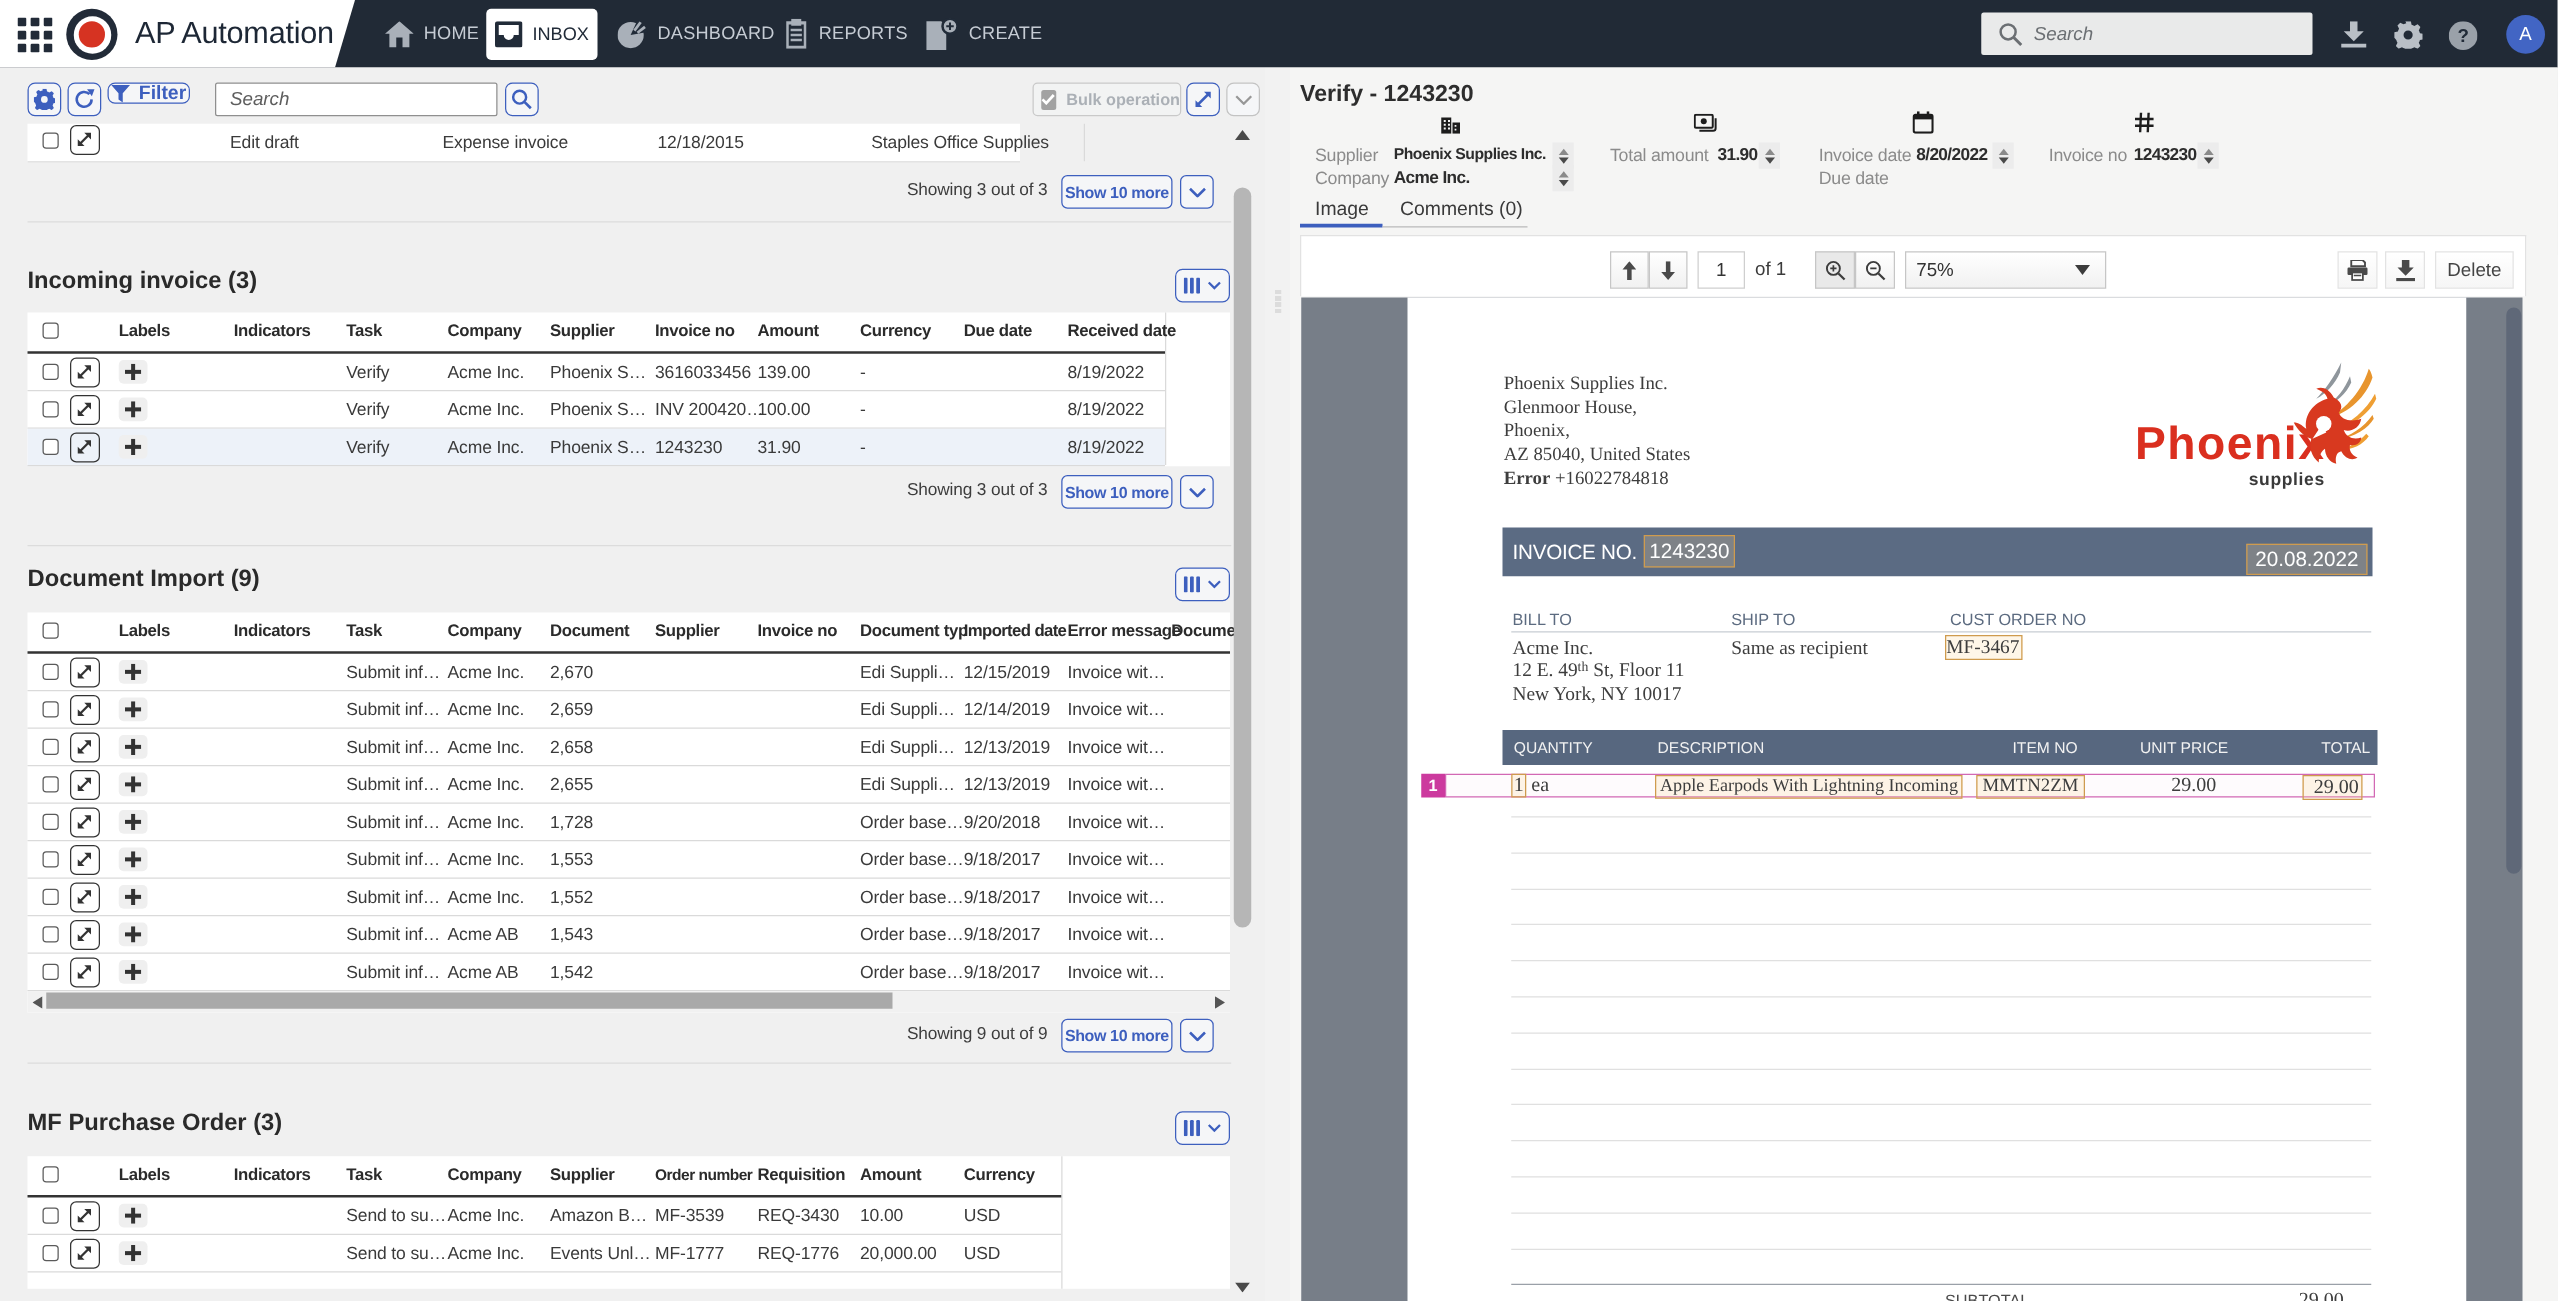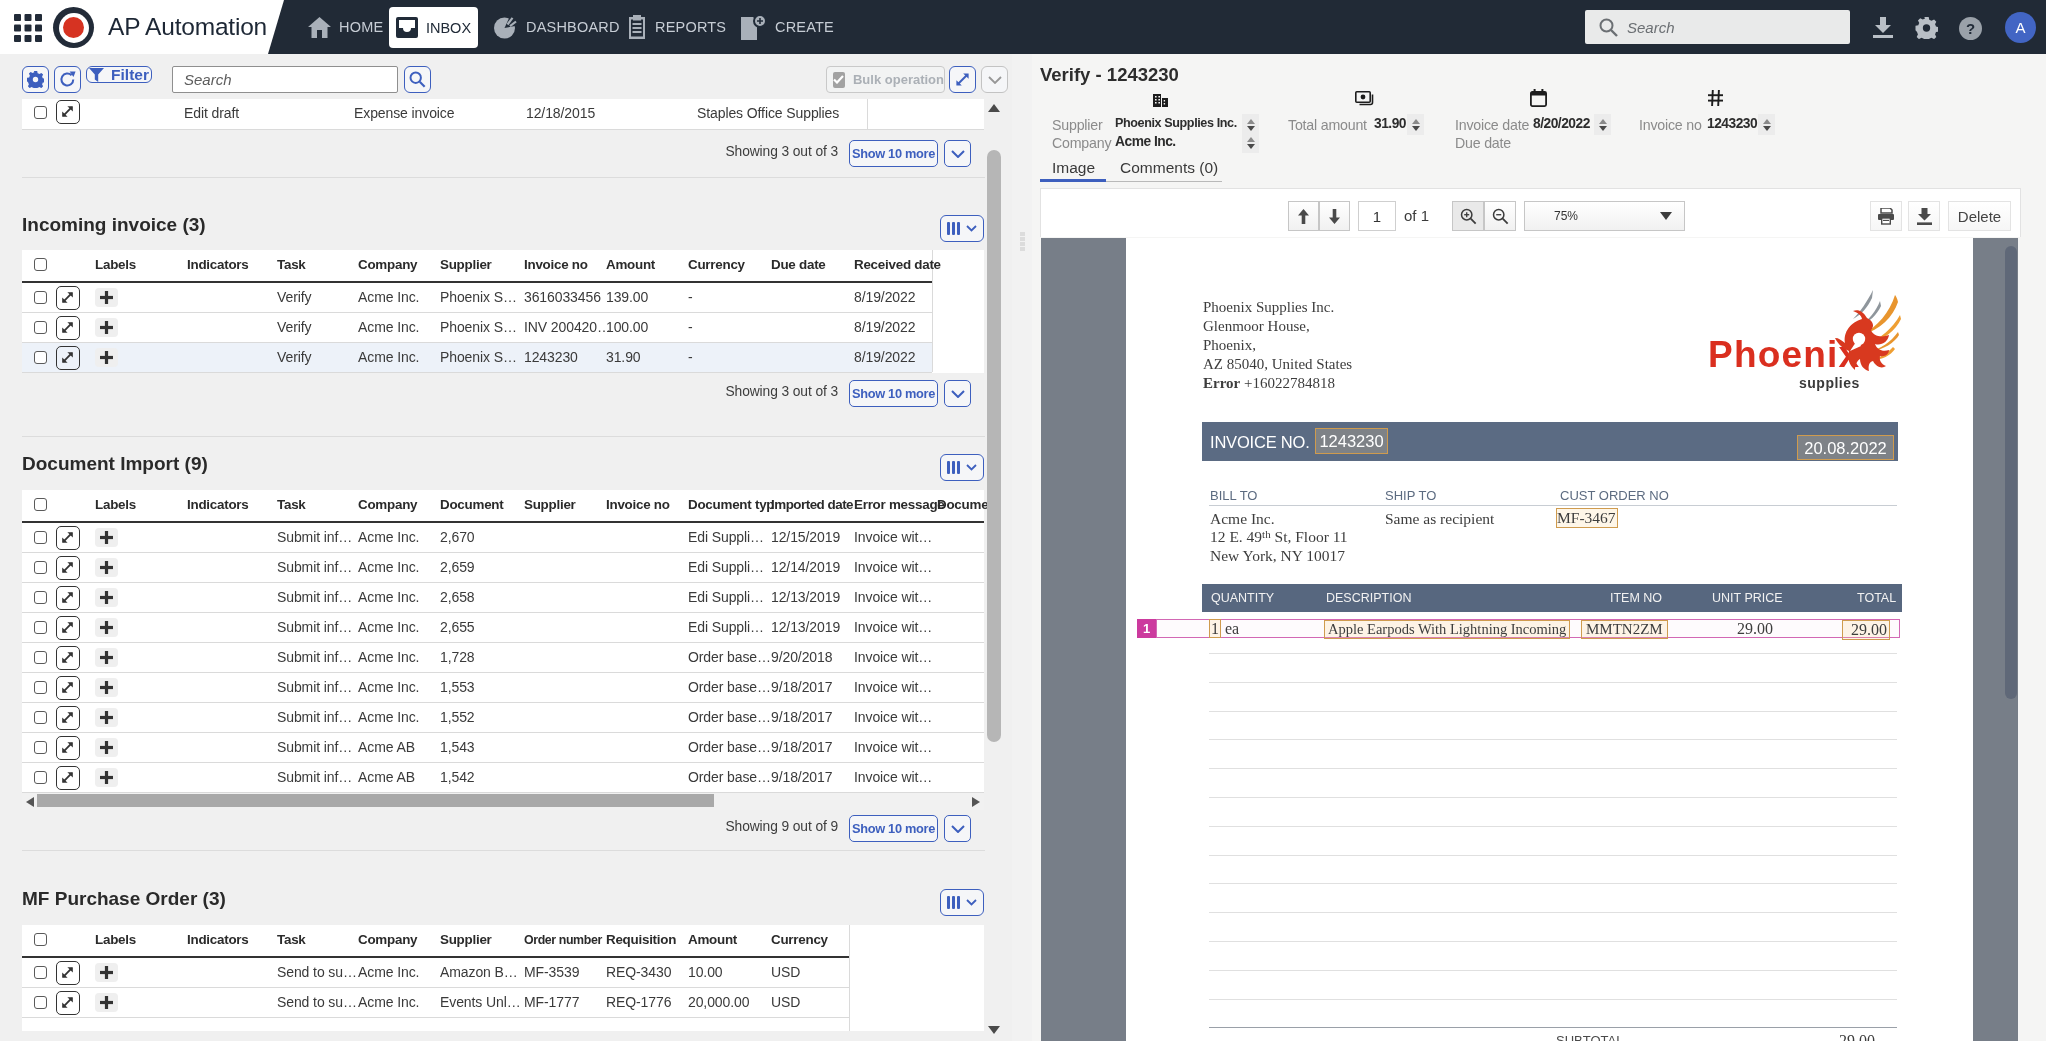--- a/index.html
+++ b/index.html
@@ -195,7 +195,7 @@
       </svg>
   </div>
 
-  <div class="whiteblock" style="left:22px;top:45px;width:962px;height:31px;border-bottom:1px solid #dadada">
+  <div class="whiteblock" style="left:22px;top:45px;width:794px;height:31px;border-bottom:1px solid #dadada">
     <div style="position:absolute;left:0;top:0;width:846px;height:30px;border-right:1px solid #dadada">
       <span class="cb" style="top:7px"></span>
       <span class="expb" style="top:1px"><svg width="15" height="15" viewBox="0 0 15 15" style="margin:3px">

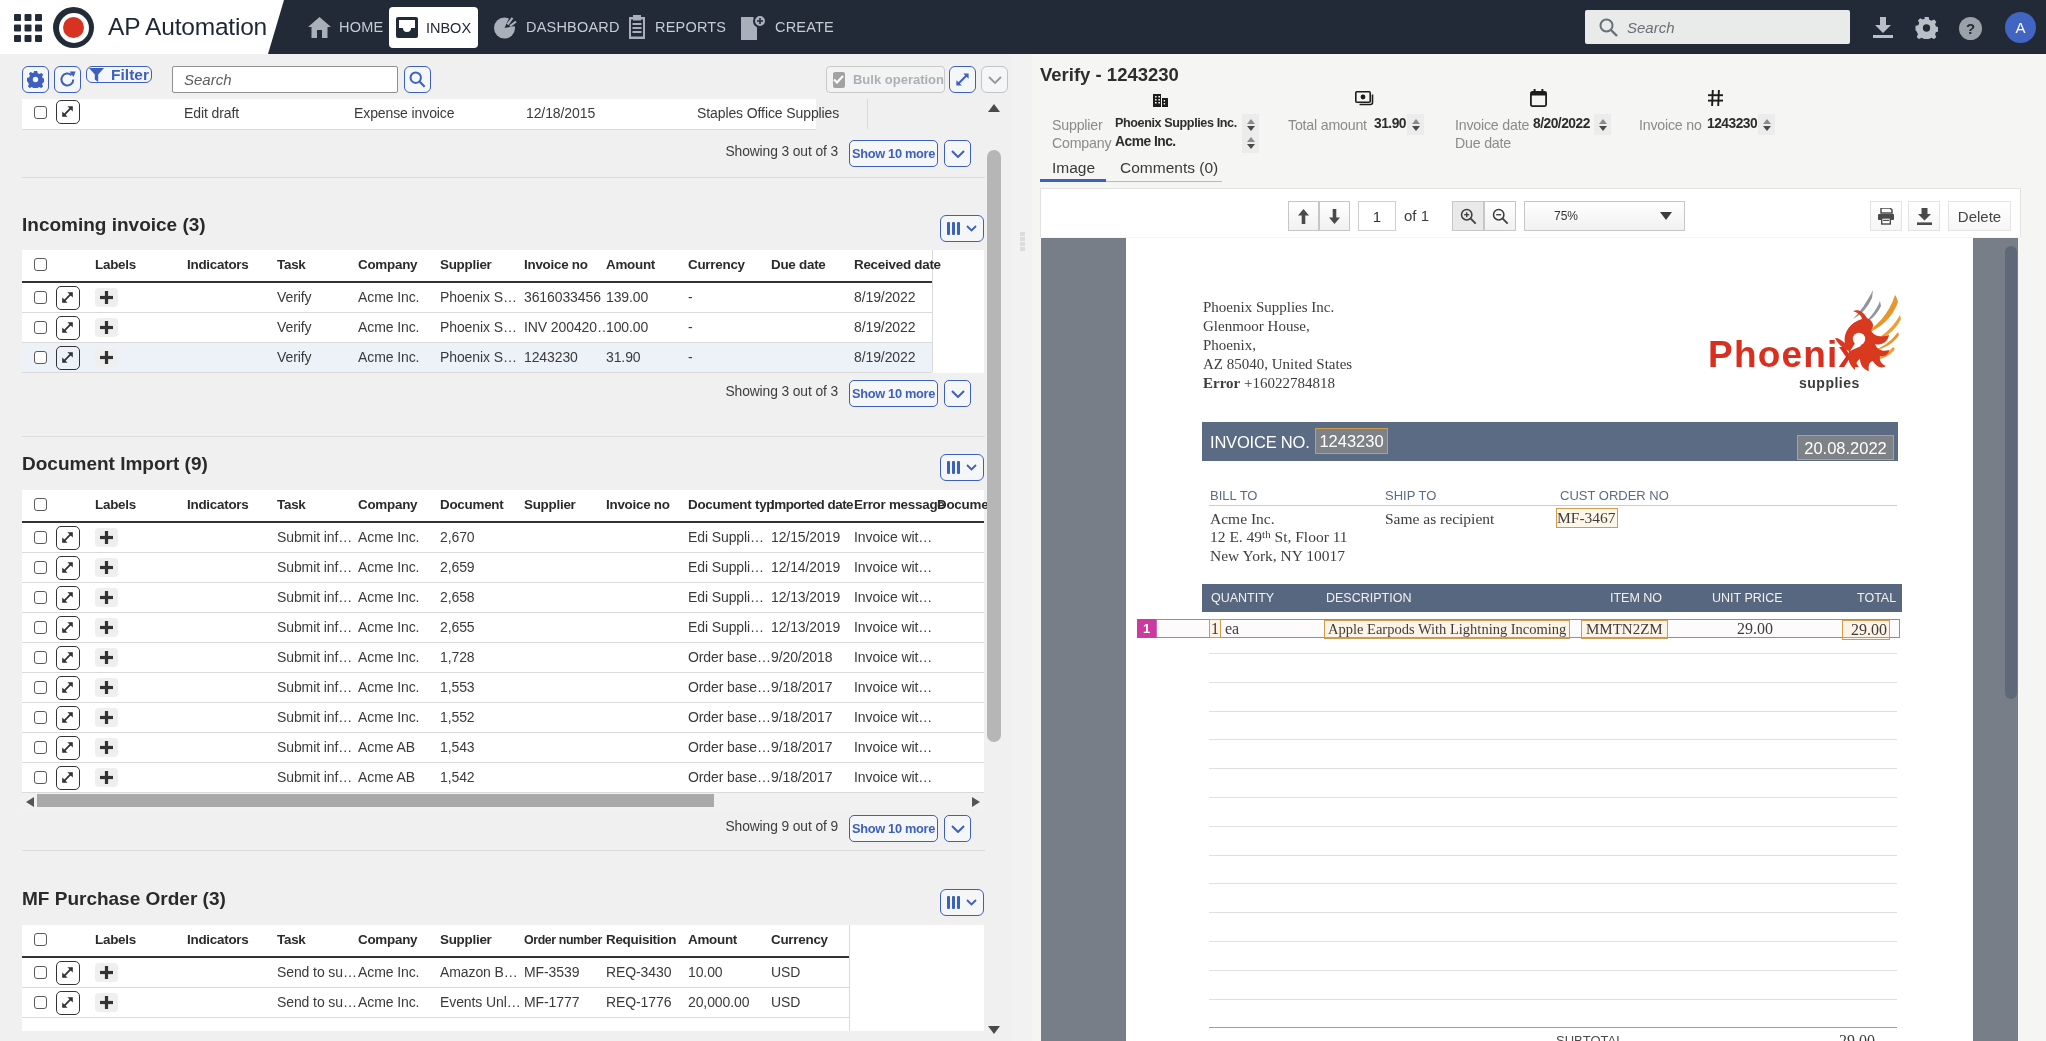--- a/index.html
+++ b/index.html
@@ -718,7 +718,7 @@
         </svg>
     </div>
     <div class="tbtn" style="left:483px;width:161px;justify-content:flex-start">
-      <span style="font-size:12px;color:#333;margin-left:29px">75%</span>
+      <span style="font-size:15px;color:#333;margin-left:8px">75%</span>
       <svg width="12" height="8" viewBox="0 0 12 8" style="position:absolute;right:12px">
           <polygon points="0,0 12,0 6,8" fill="#3c3c3c"></polygon>
         </svg>

